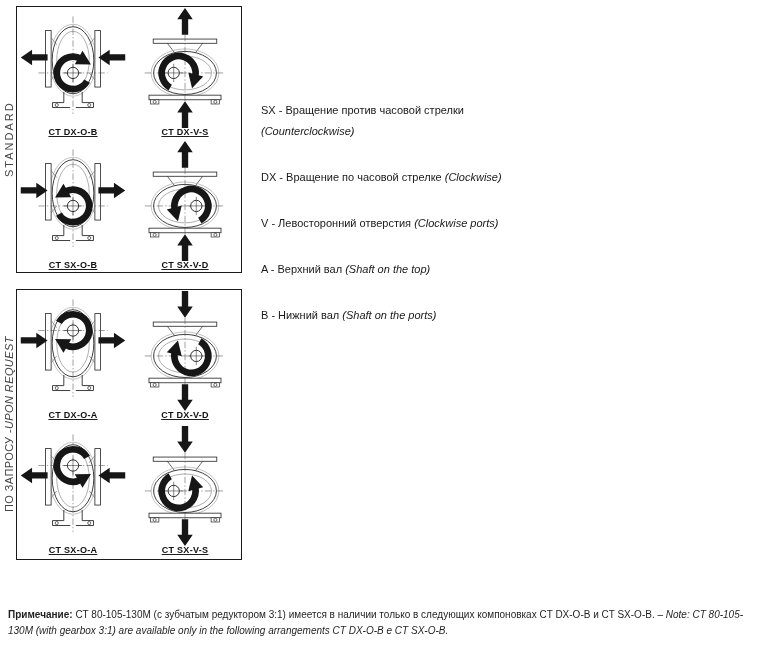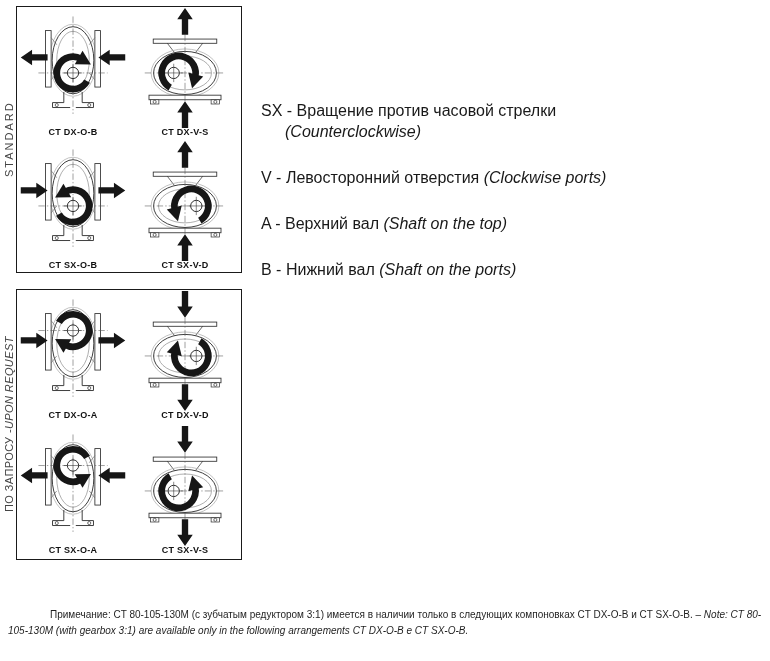--- a/index.html
+++ b/index.html
@@ -39,7 +39,7 @@
   }
 
   .legend { position:absolute; left:261px; top:100px; width:500px; color:#191919; }
-  .legend-item { font-size:16px; line-height:21px; margin-bottom:25px; }
+  .legend-item { font-size:11px; line-height:21px; margin-bottom:25px; }
   .legend-item em { font-style:italic; }
   .legend-item:first-child em { display:block;margin-left:24px; } 
 

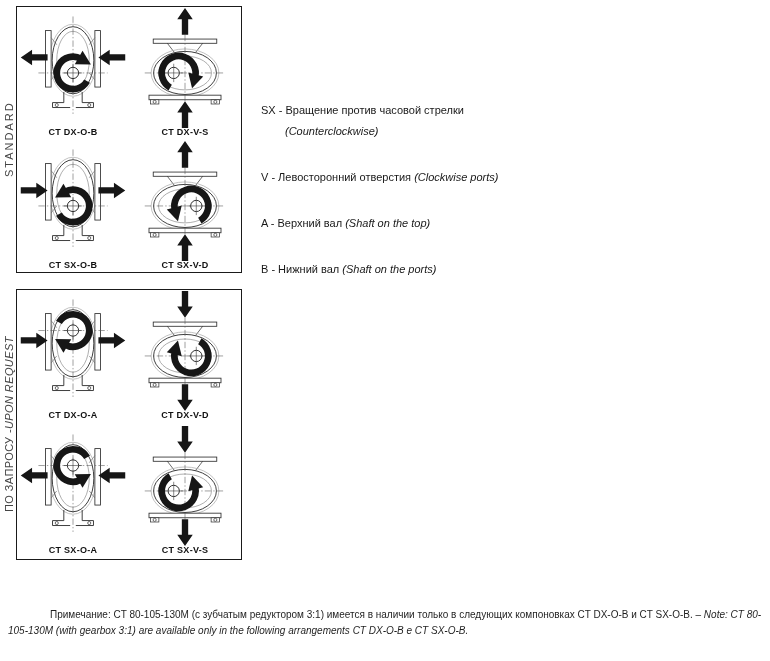--- a/index.html
+++ b/index.html
@@ -30,7 +30,7 @@
   }
   .pump-cell {
     display:flex; flex-direction:column; align-items:center;
-    justify-content:flex-start; padding-top:1px; margin:0; min-height:0;
+    justify-content:flex-start; padding-top:1px; margin:0; min-height:0;text-decoration:underline;
   }
   .pump-cell svg { display:block; }
   .pump-caption {

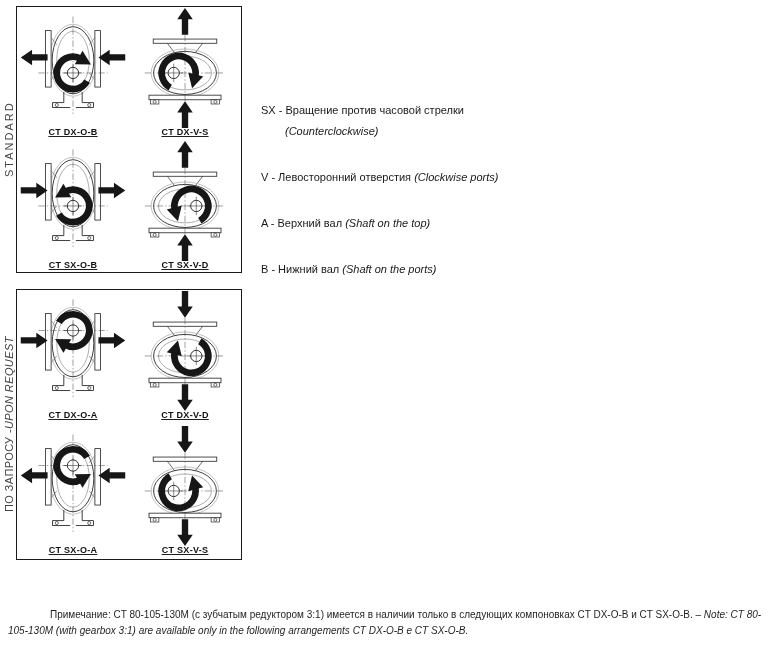--- a/index.html
+++ b/index.html
@@ -41,7 +41,7 @@
   .legend { position:absolute; left:261px; top:100px; width:500px; color:#191919; }
   .legend-item { font-size:11px; line-height:21px; margin-bottom:25px; }
   .legend-item em { font-style:italic; }
-  .legend-item:first-child em { display:block;margin-left:24px; } 
+  .legend-item:first-child em { display:block; } 
 
   .note {
     position:absolute; left:8px; top:607px; width:758px; margin:0;

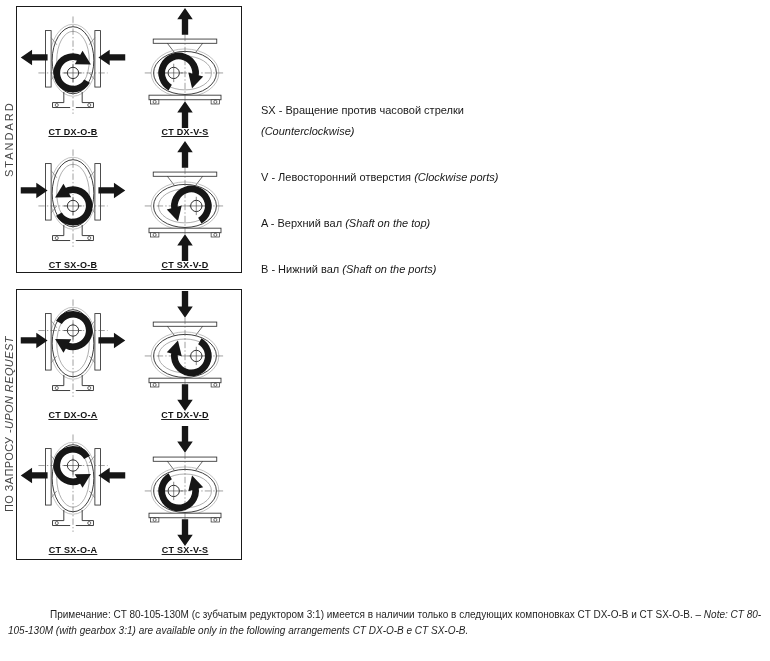--- a/index.html
+++ b/index.html
@@ -299,6 +299,7 @@
 
   <div class="legend">
       <div class="legend-item"><span>SX - Вращение против часовой стрелки </span><em>(Counterclockwise)</em></div>
+      <div class="legend-item"><span>DX - Вращение по часовой стрелке </span><em>(Clockwise)</em></div>
       <div class="legend-item"><span>V - Левосторонний отверстия </span><em>(Clockwise ports)</em></div>
       <div class="legend-item"><span>A - Верхний вал </span><em>(Shaft on the top)</em></div>
       <div class="legend-item"><span>B - Нижний вал </span><em>(Shaft on the ports)</em></div>

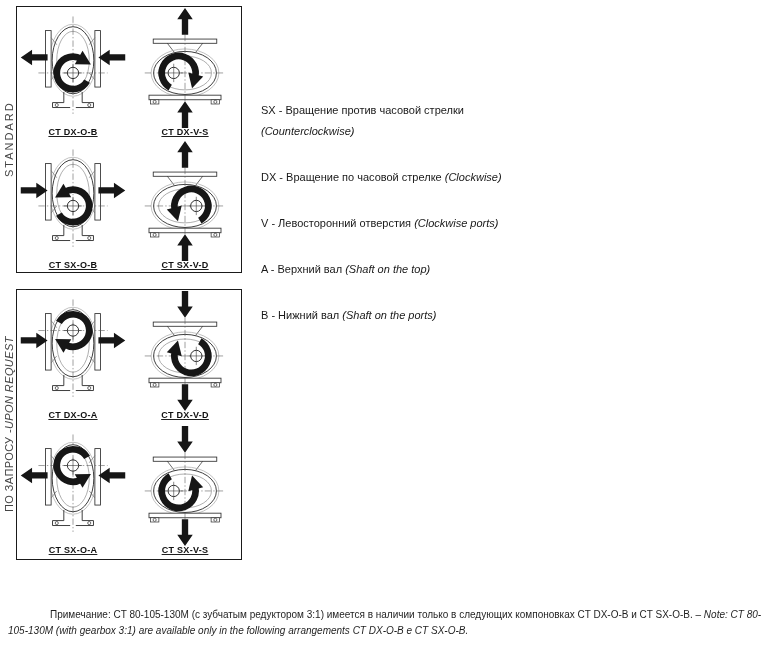--- a/index.html
+++ b/index.html
@@ -47,7 +47,7 @@
     position:absolute; left:8px; top:607px; width:758px; margin:0;
     font-size:10px; line-height:1.55; color:#1f1f1f;
   }
-  .note strong { font-weight:normal;margin-left:42px; }
+  .note strong { font-weight:bold; }
   .note em { font-style:italic; }
 </style>
 </head>

